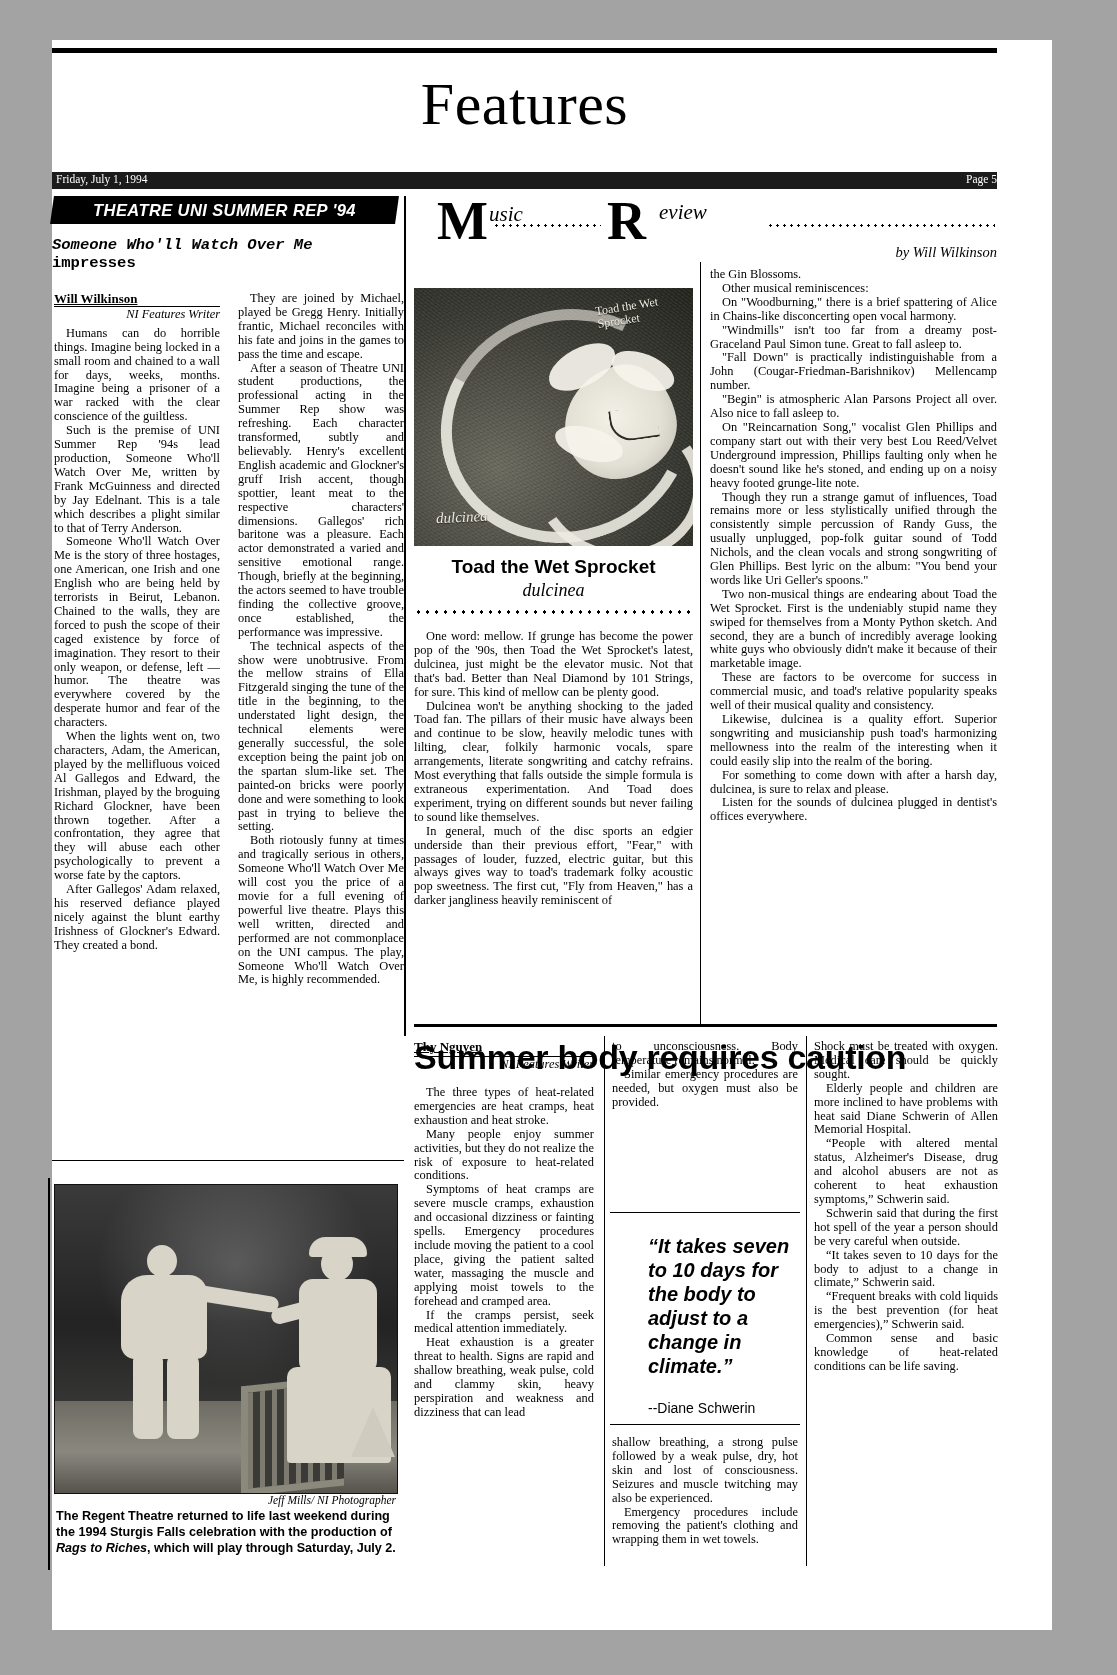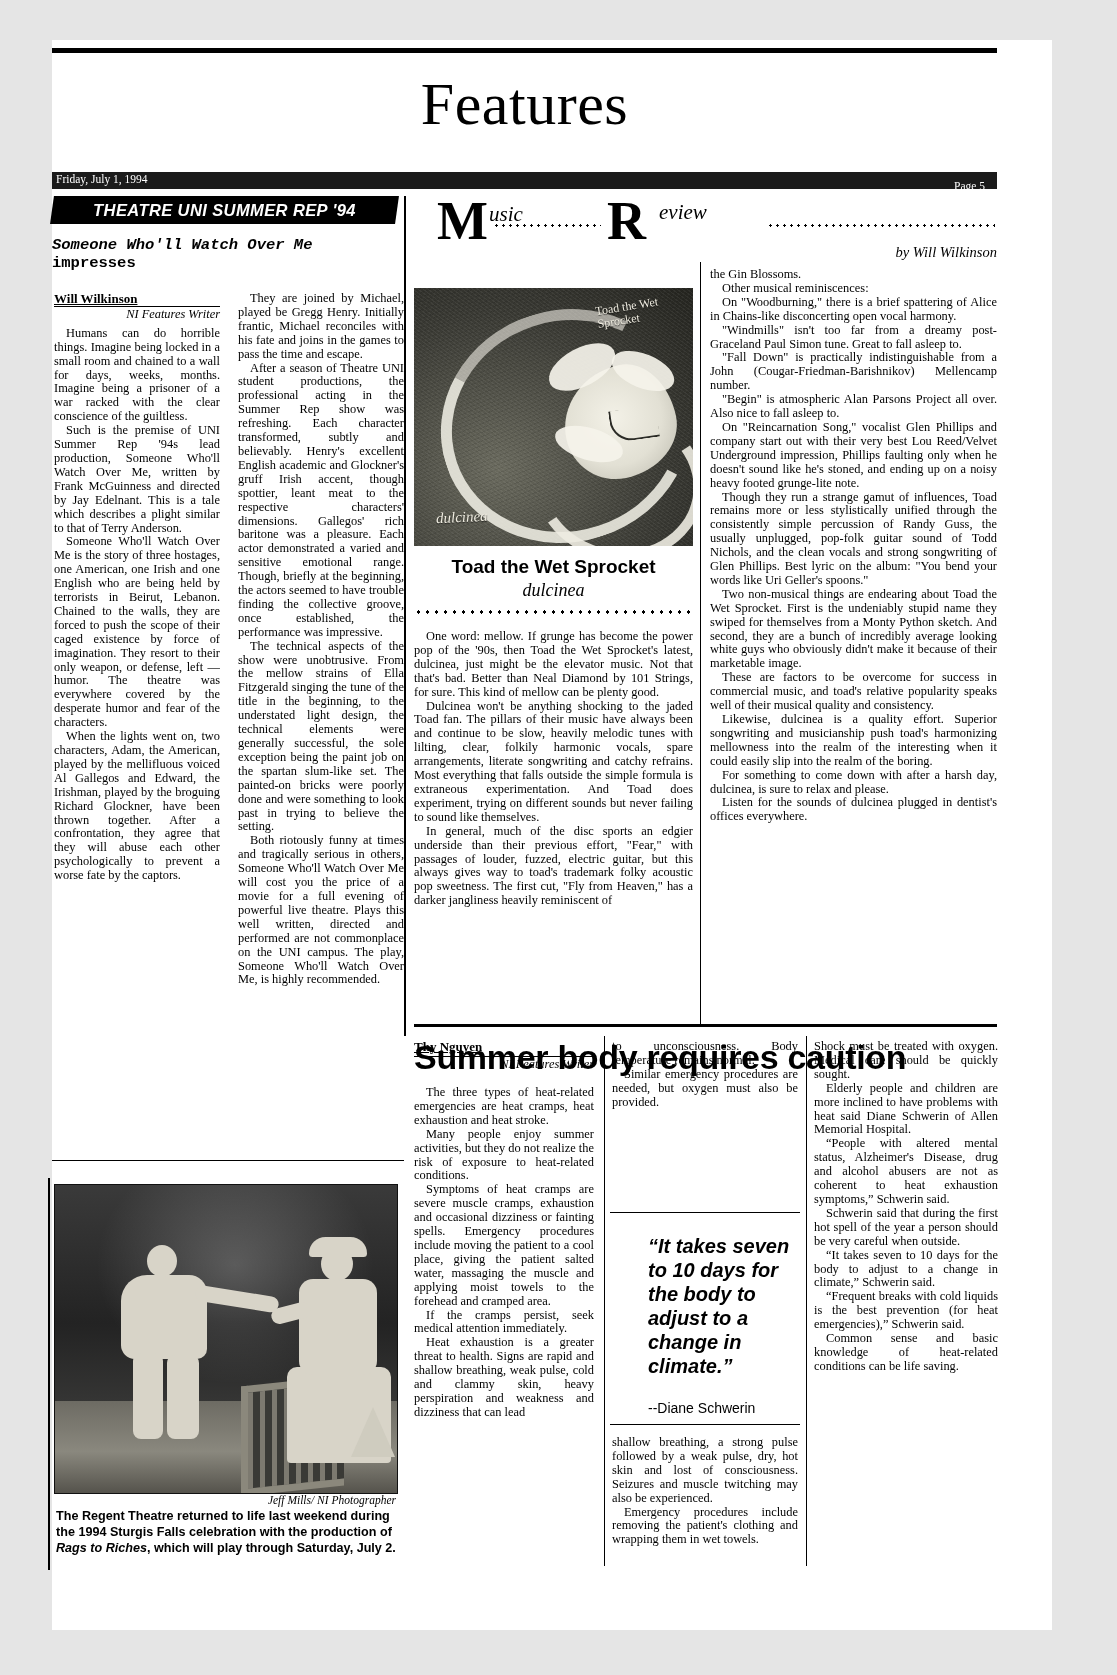--- a/index.html
+++ b/index.html
@@ -20,7 +20,7 @@
     left: 0; top: 0;
     width: 1117px;
     height: 1675px;
-    background: #e5e5e5;
+    background: #a3a3a3;
   }
   .sheet {
     position: absolute;

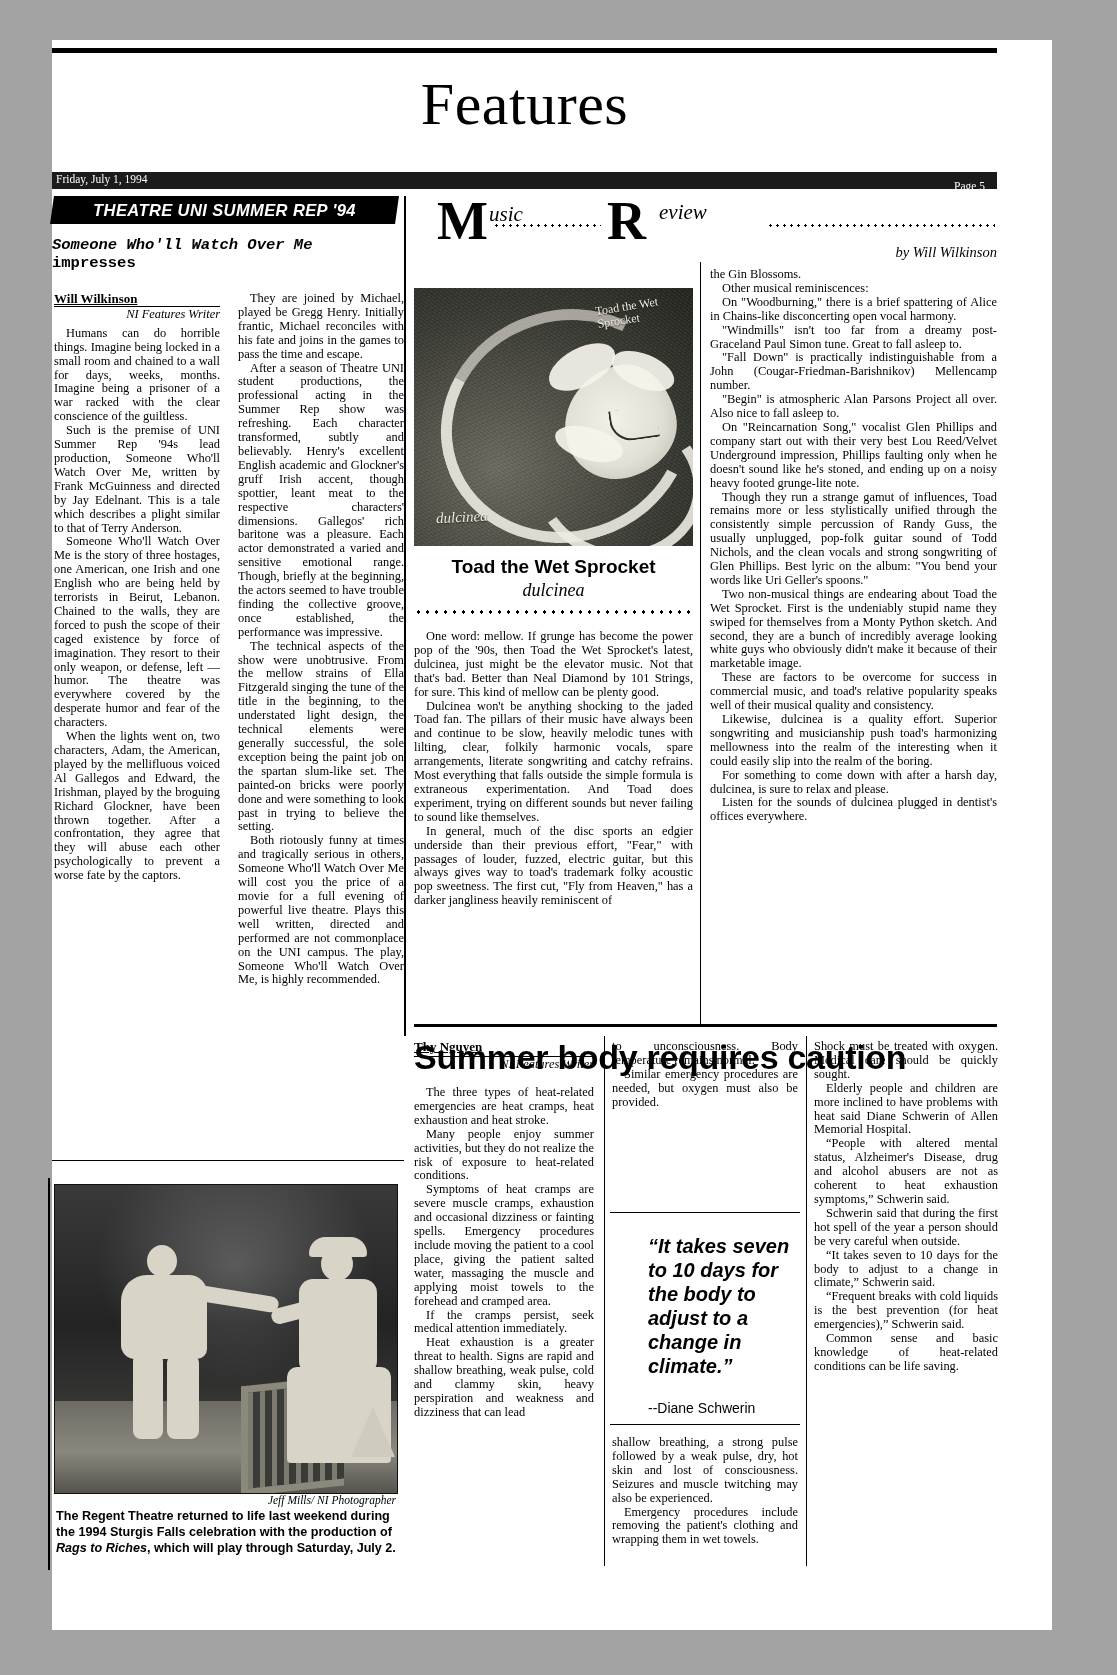--- a/index.html
+++ b/index.html
@@ -66,9 +66,8 @@
   }
   .dateline-bar .right {
     position: absolute;
-    right: 12px;
+    right: 0;
     top: 1px;
-    margin-top: 7px;
   }
 
   

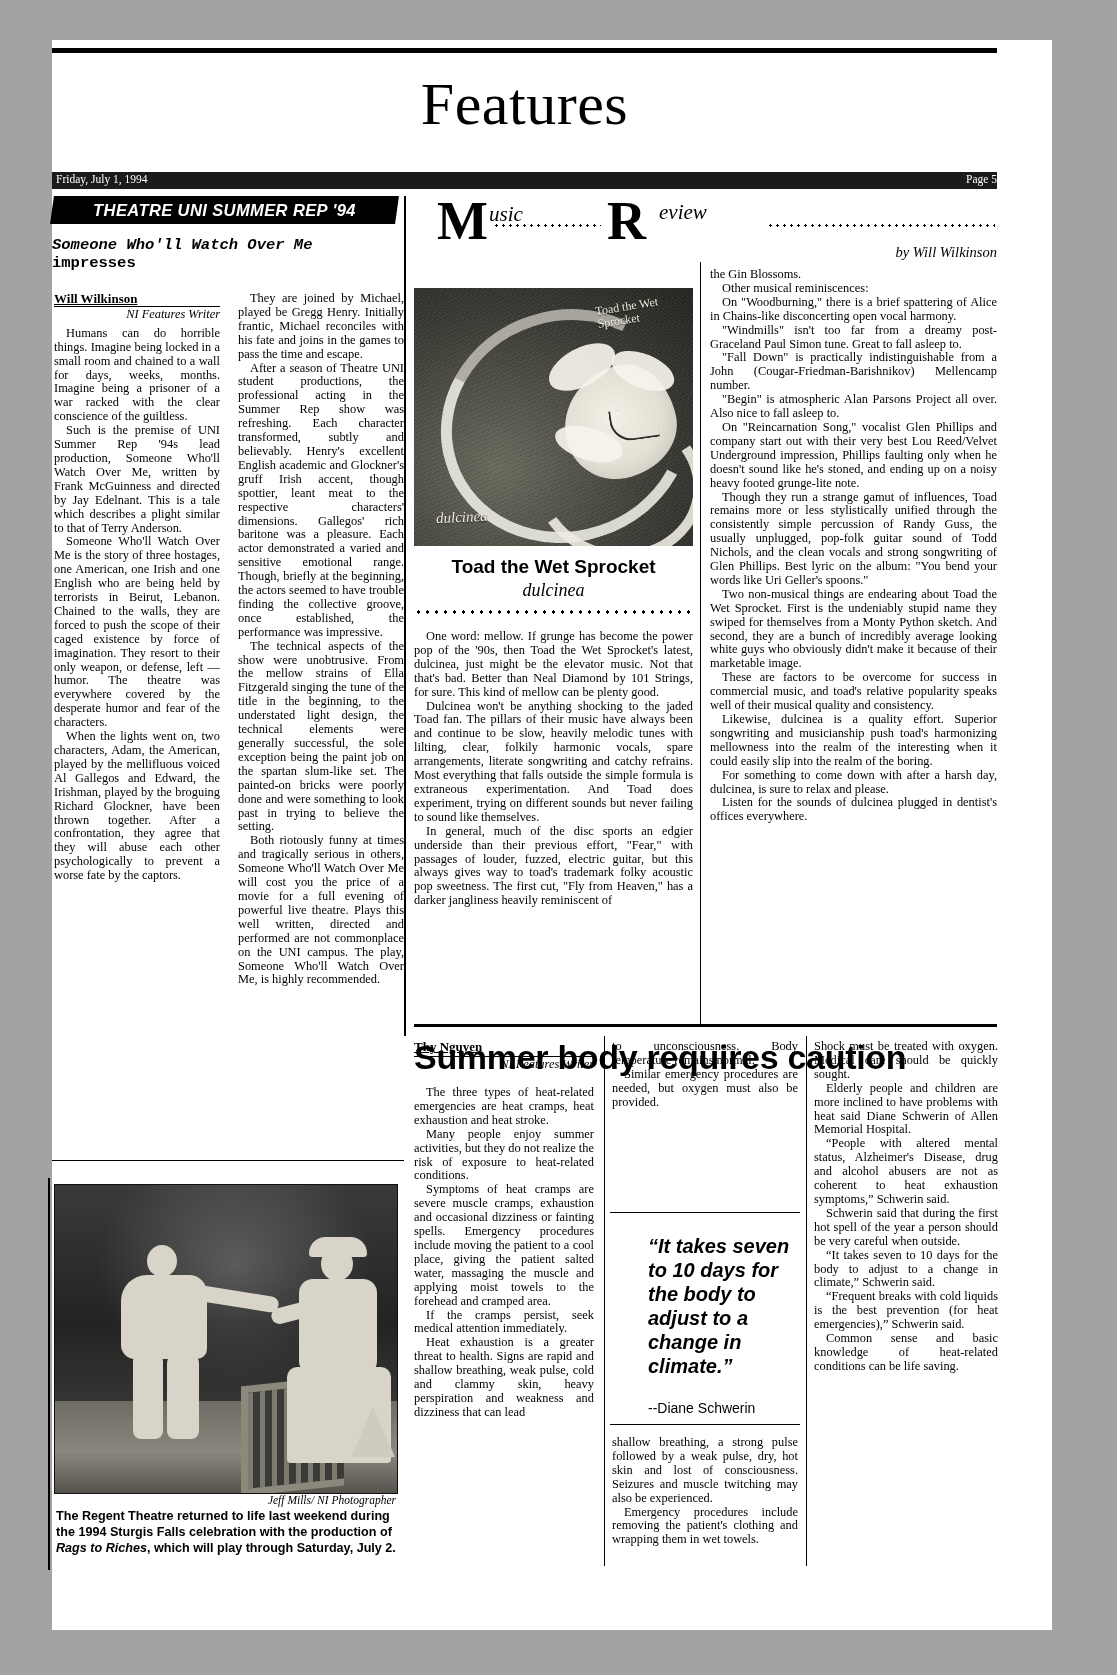--- a/index.html
+++ b/index.html
@@ -496,6 +496,7 @@
     <p>Such is the premise of UNI Summer Rep '94s lead production, Someone Who'll Watch Over Me, written by Frank McGuinness and directed by Jay Edelnant. This is a tale which describes a plight similar to that of Terry Anderson.</p>
     <p>Someone Who'll Watch Over Me is the story of three hostages, one American, one Irish and one English who are being held by terrorists in Beirut, Lebanon. Chained to the walls, they are forced to push the scope of their caged existence by force of imagination. They resort to their only weapon, or defense, left — humor. The theatre was everywhere covered by the desperate humor and fear of the characters.</p>
     <p>When the lights went on, two characters, Adam, the American, played by the mellifluous voiced Al Gallegos and Edward, the Irishman, played by the broguing Richard Glockner, have been thrown together. After a confrontation, they agree that they will abuse each other psychologically to prevent a worse fate by the captors.</p>
+    <p>After Gallegos' Adam relaxed, his reserved defiance played nicely against the blunt earthy Irishness of Glockner's Edward. They created a bond.</p>
   </div>
 
   <div class="col" style="left:238px; top:292px; width:166px;">

